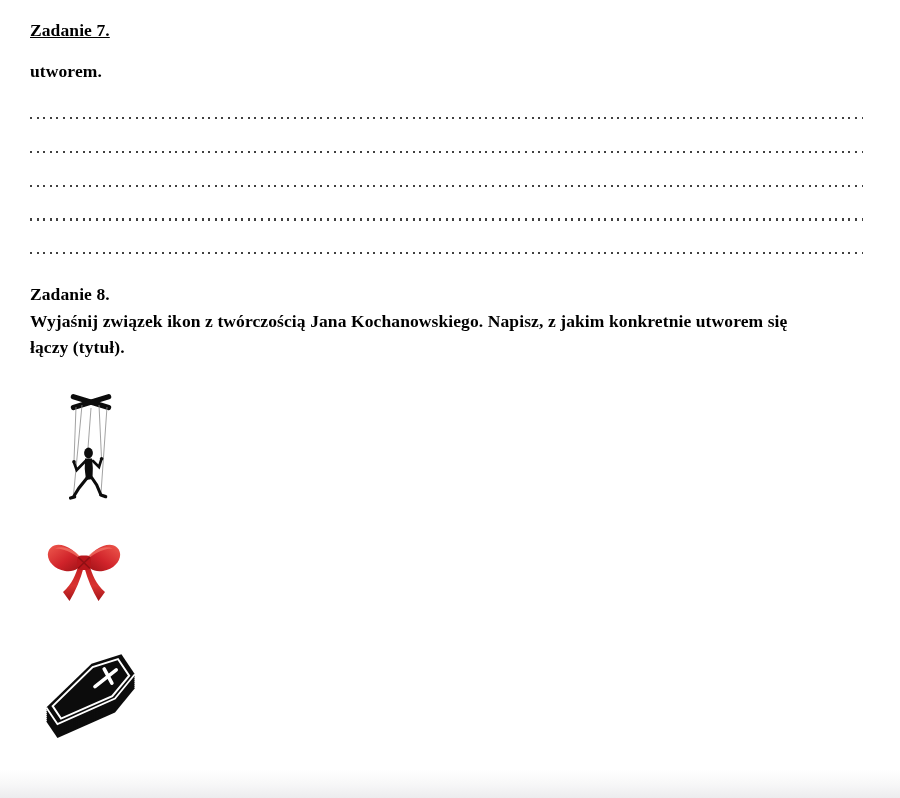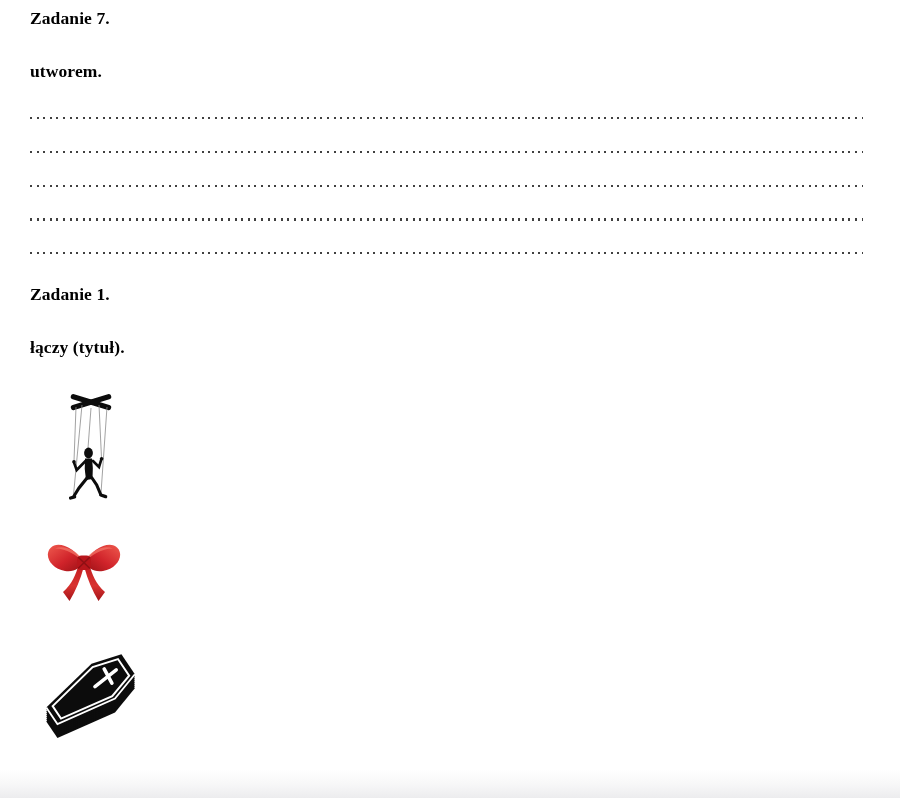--- a/index.html
+++ b/index.html
@@ -23,7 +23,7 @@
     font-weight:bold;font-size:17.5px;line-height:26px;
     letter-spacing:0.1px;white-space:pre;
   }
-  #t7-title{top:5px;}
+  #t7-title{top:17px;text-decoration:underline;}
   #t7-body{top:32px;}
   #t8-title{top:281px;}
   #t8-body{top:308px;}

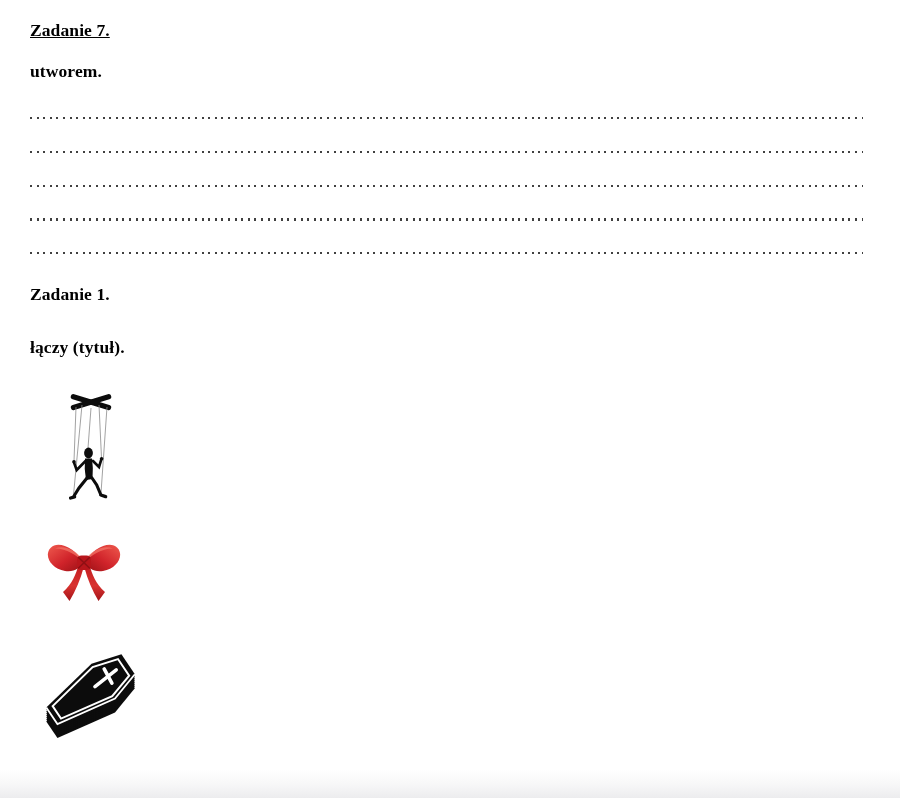--- a/index.html
+++ b/index.html
@@ -55,7 +55,7 @@
     <div class="answer-line"></div>
   </div>
 
-<div class="txt" id="t8-title">Zadanie 1.</div>
+<div class="txt" id="t8-title">Zadanie 8.</div>
 <div class="txt" id="t8-body"><br><span>łączy (tytuł).</span></div>
 
 <svg class="icon" id="marionette" width="46" height="111" viewBox="0 0 46 111" aria-hidden="true">

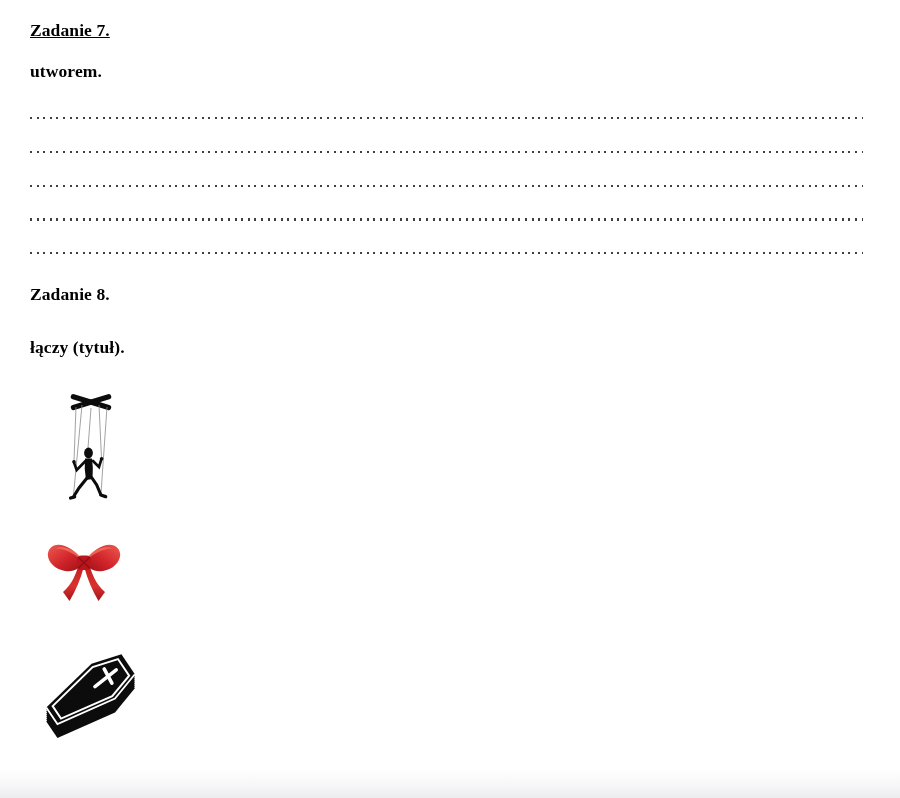--- a/index.html
+++ b/index.html
@@ -56,7 +56,7 @@
   </div>
 
 <div class="txt" id="t8-title">Zadanie 8.</div>
-<div class="txt" id="t8-body"><br><span>łączy (tytuł).</span></div>
+<div class="txt" id="t8-body"><span>Wyjaśnij związek ikon z twórczością Jana Kochanowskiego. Napisz, z jakim konkretnie utworem się</span><br><span>łączy (tytuł).</span></div>
 
 <svg class="icon" id="marionette" width="46" height="111" viewBox="0 0 46 111" aria-hidden="true">
   <g fill="var(--icon-black)">

